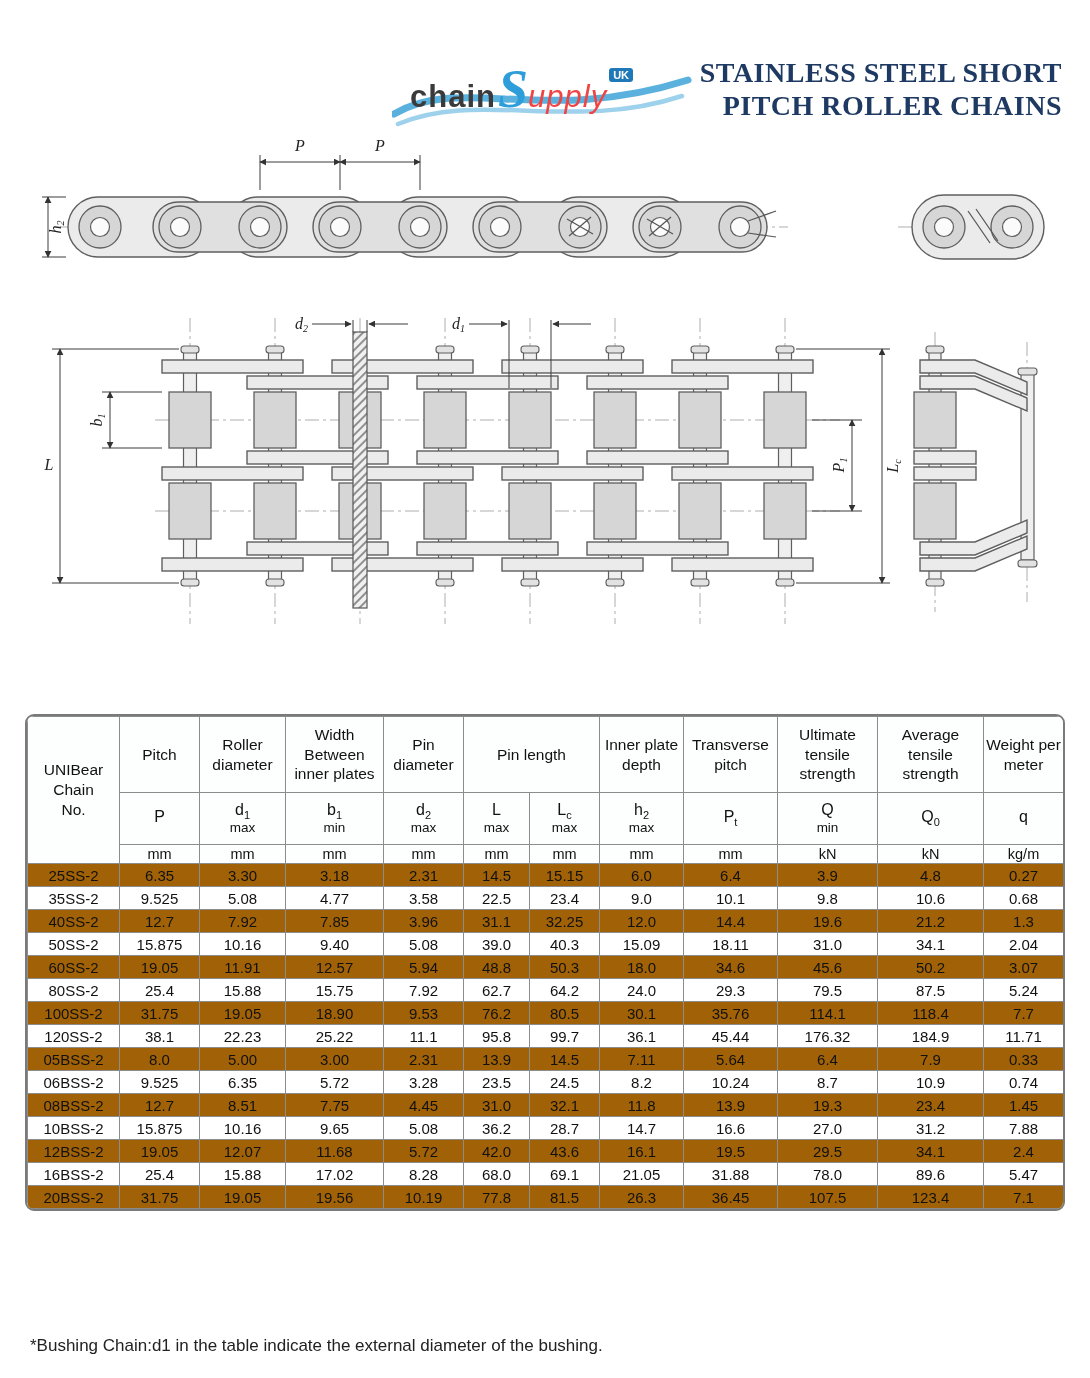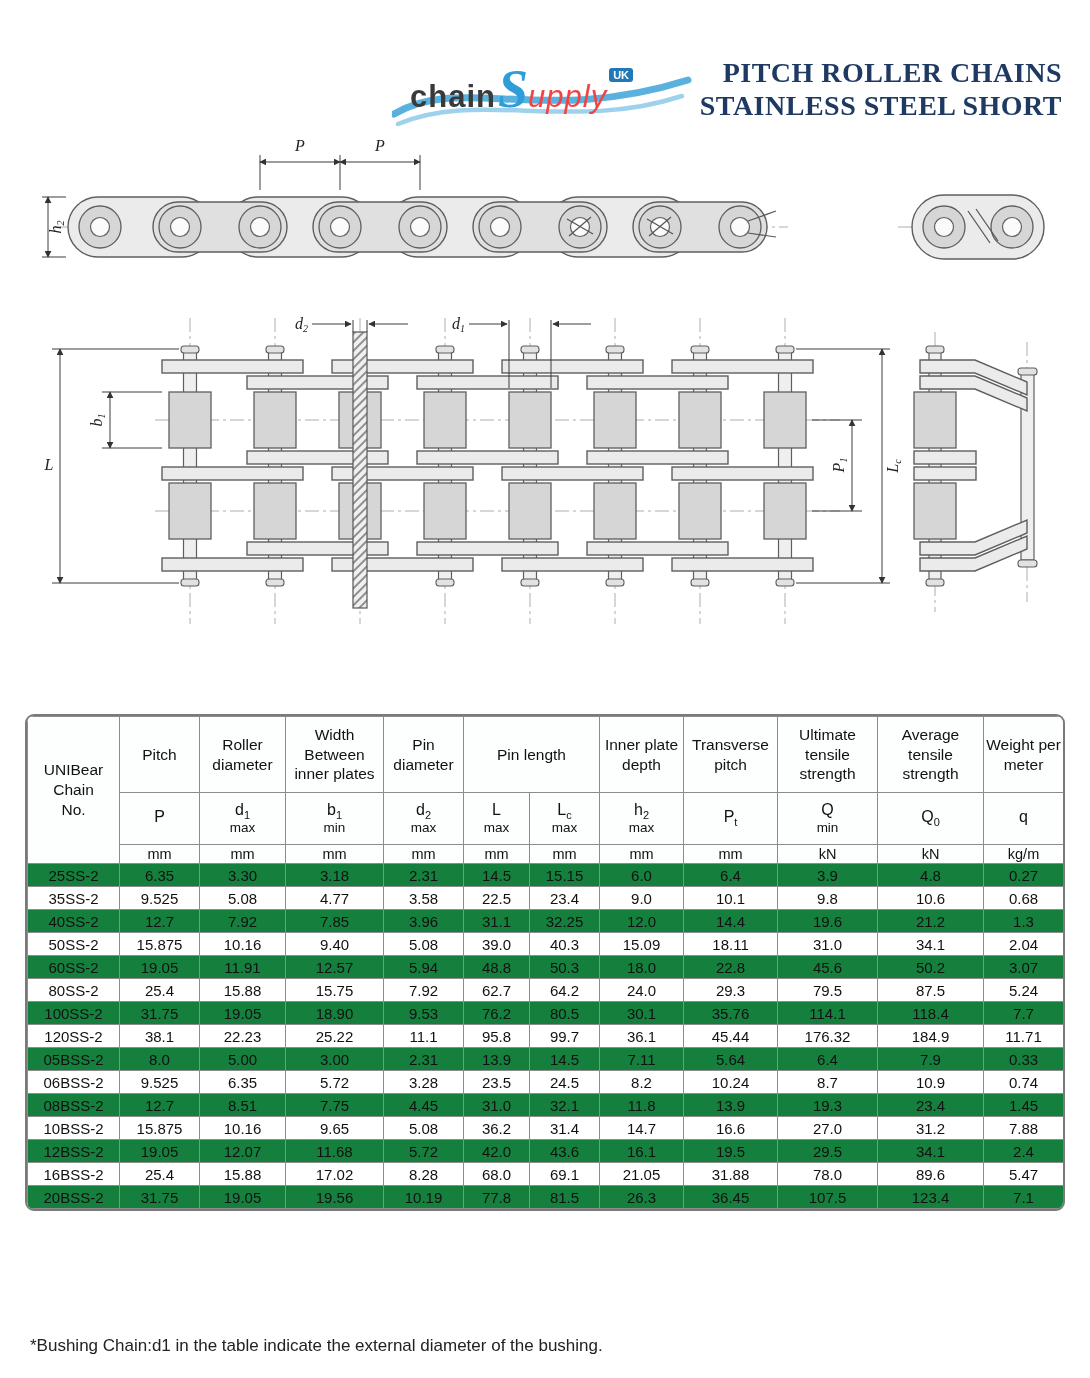--- a/index.html
+++ b/index.html
@@ -72,8 +72,8 @@
 </div>
 
 <div class="page-title">
+  <div>STAINLESS STEEL SHORT</div>
   <div>PITCH ROLLER CHAINS</div>
-  <div>STAINLESS STEEL SHORT</div>
 </div>
 
 <svg class="svg1" viewBox="0 0 1010 165">

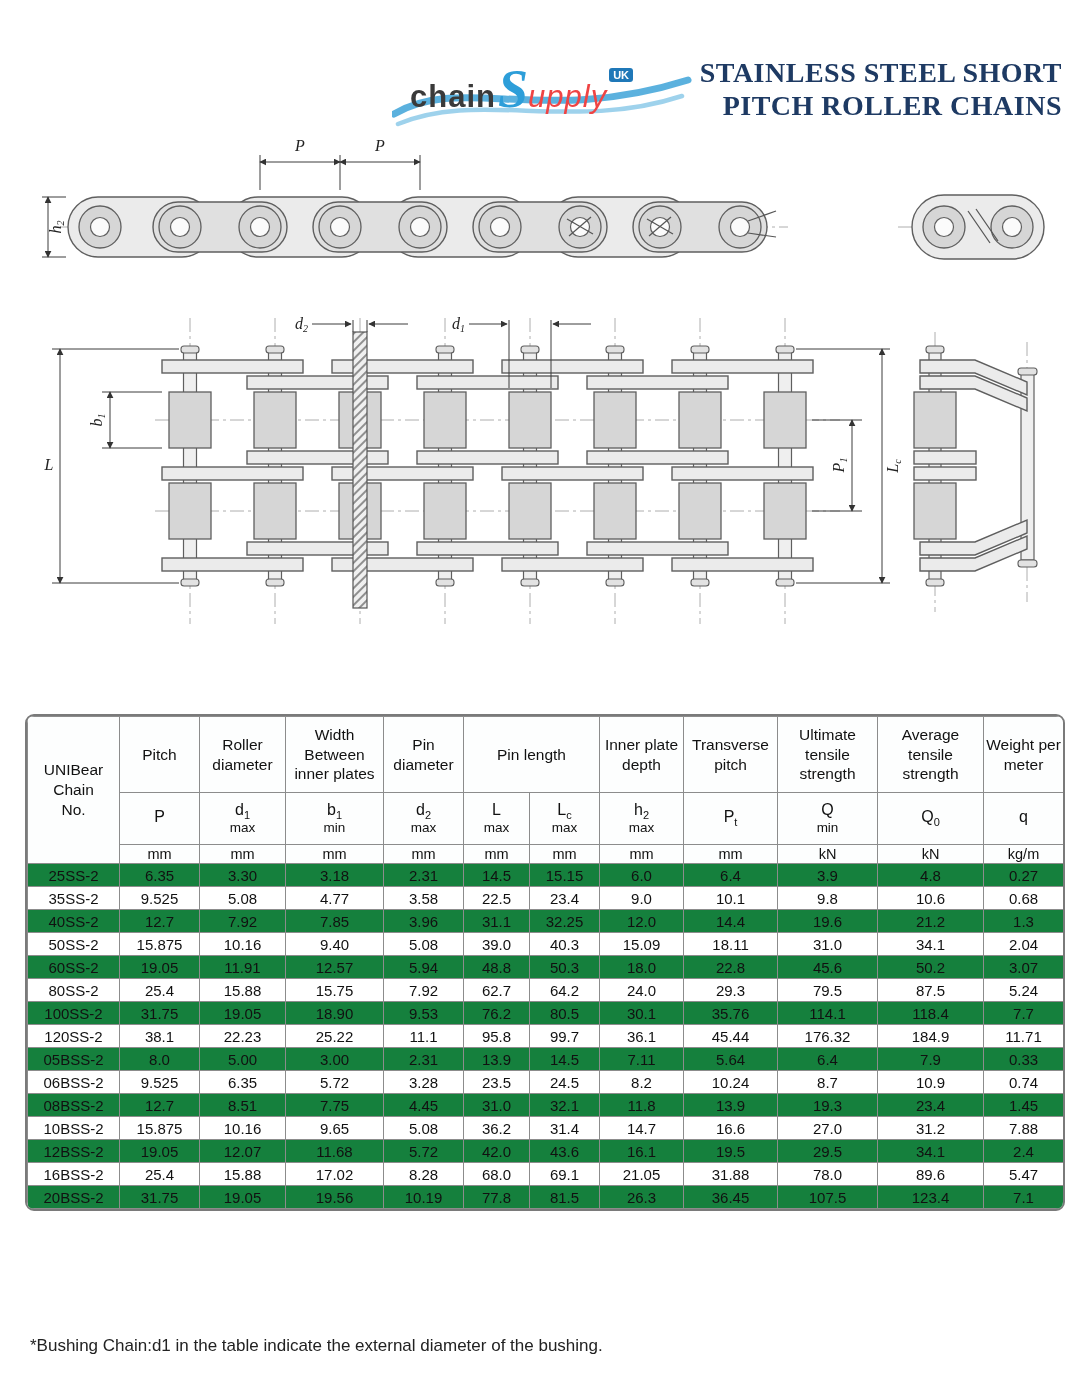--- a/index.html
+++ b/index.html
@@ -54,7 +54,7 @@
   .qual:empty { display:none; }
   .chain-no-head div { font-size:15.5px; line-height:1.3; }
   tbody td { height:23px; font-size:15px; }
-  tbody tr.alt { background:#15803d; }
+  tbody tr.alt { background:#a16207; }
 
   .footnote { position:absolute; left:30px; top:1336px; font-size:17px; color:#222; }
 </style>

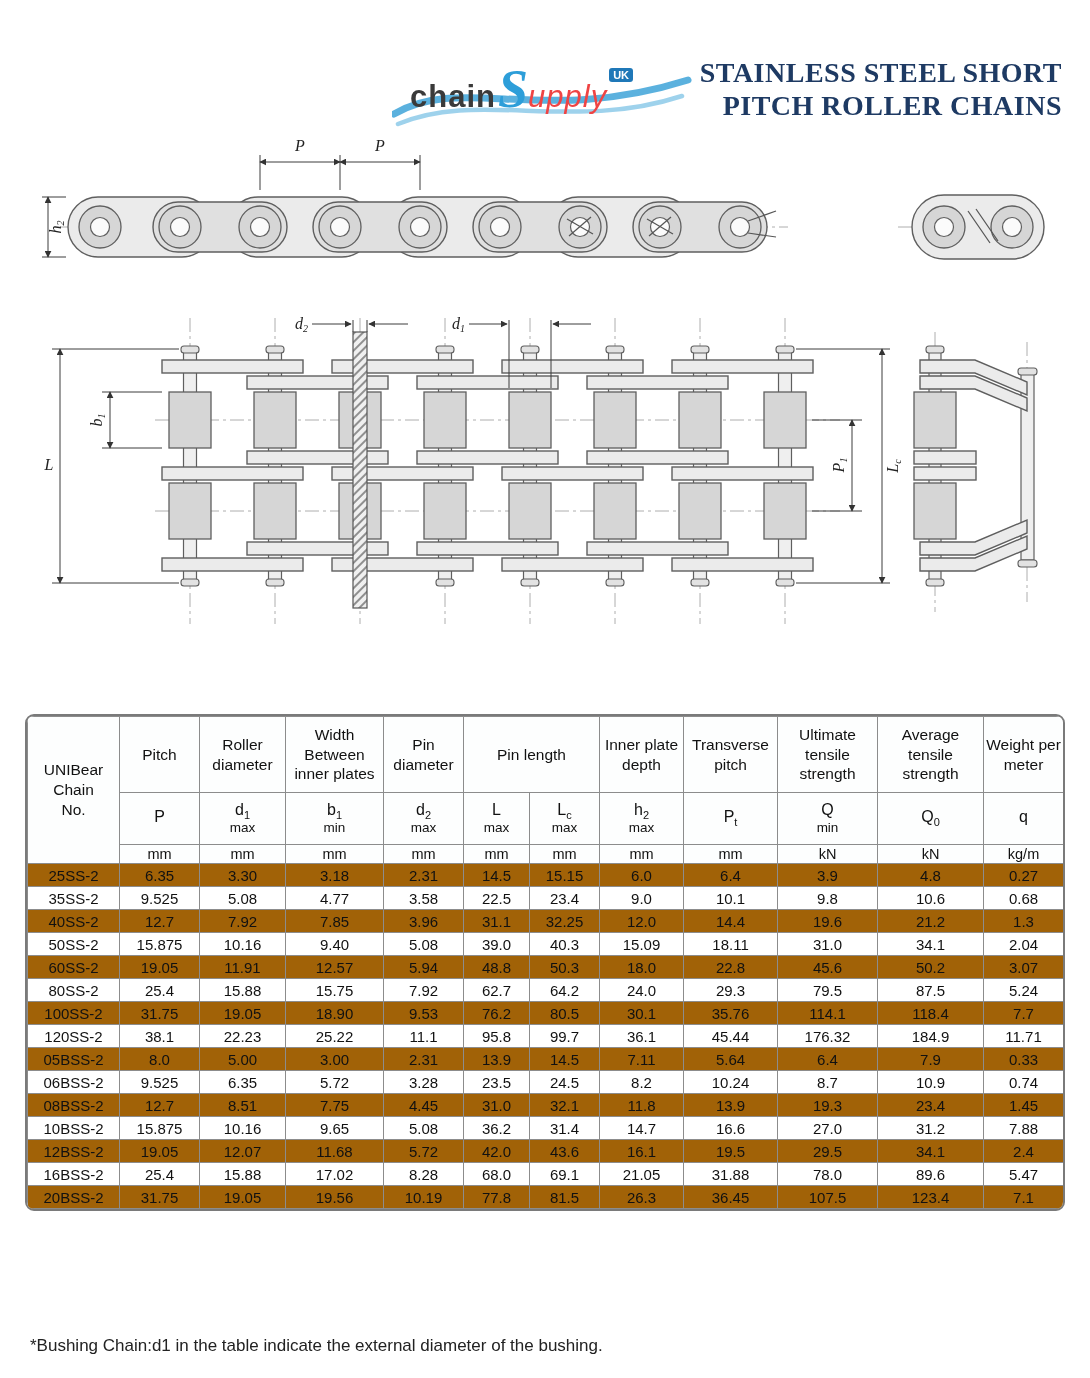--- a/index.html
+++ b/index.html
@@ -477,7 +477,7 @@
           <td>48.8</td>
           <td>50.3</td>
           <td>18.0</td>
-          <td>22.8</td>
+          <td>34.6</td>
           <td>45.6</td>
           <td>50.2</td>
           <td>3.07</td>

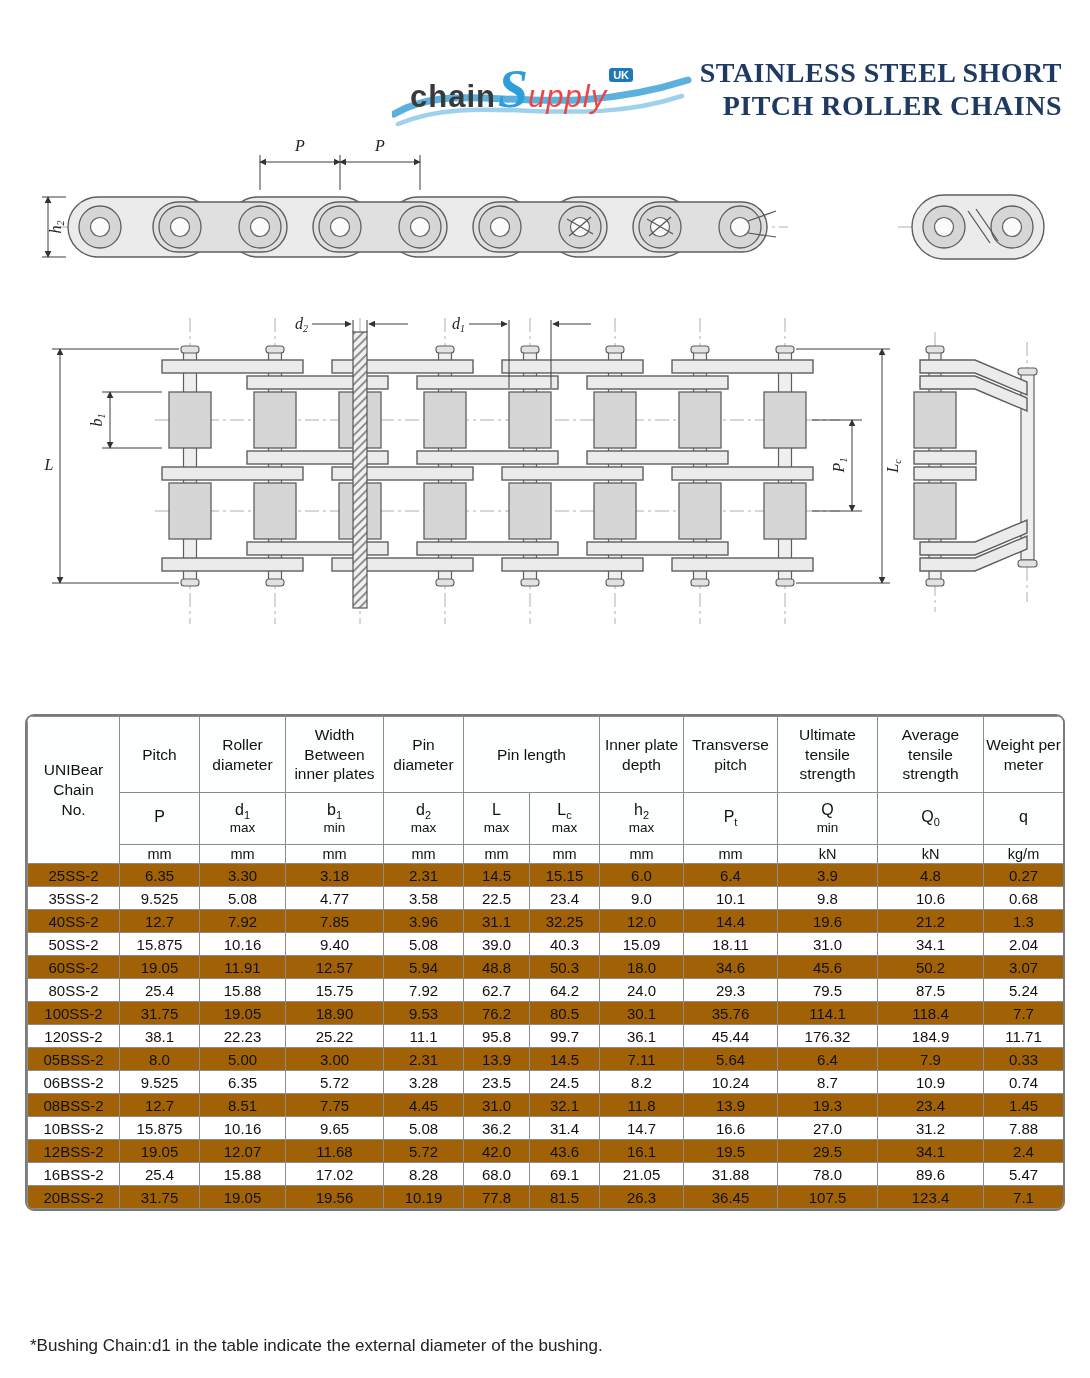--- a/index.html
+++ b/index.html
@@ -573,7 +573,7 @@
           <td>9.65</td>
           <td>5.08</td>
           <td>36.2</td>
-          <td>31.4</td>
+          <td>28.7</td>
           <td>14.7</td>
           <td>16.6</td>
           <td>27.0</td>

